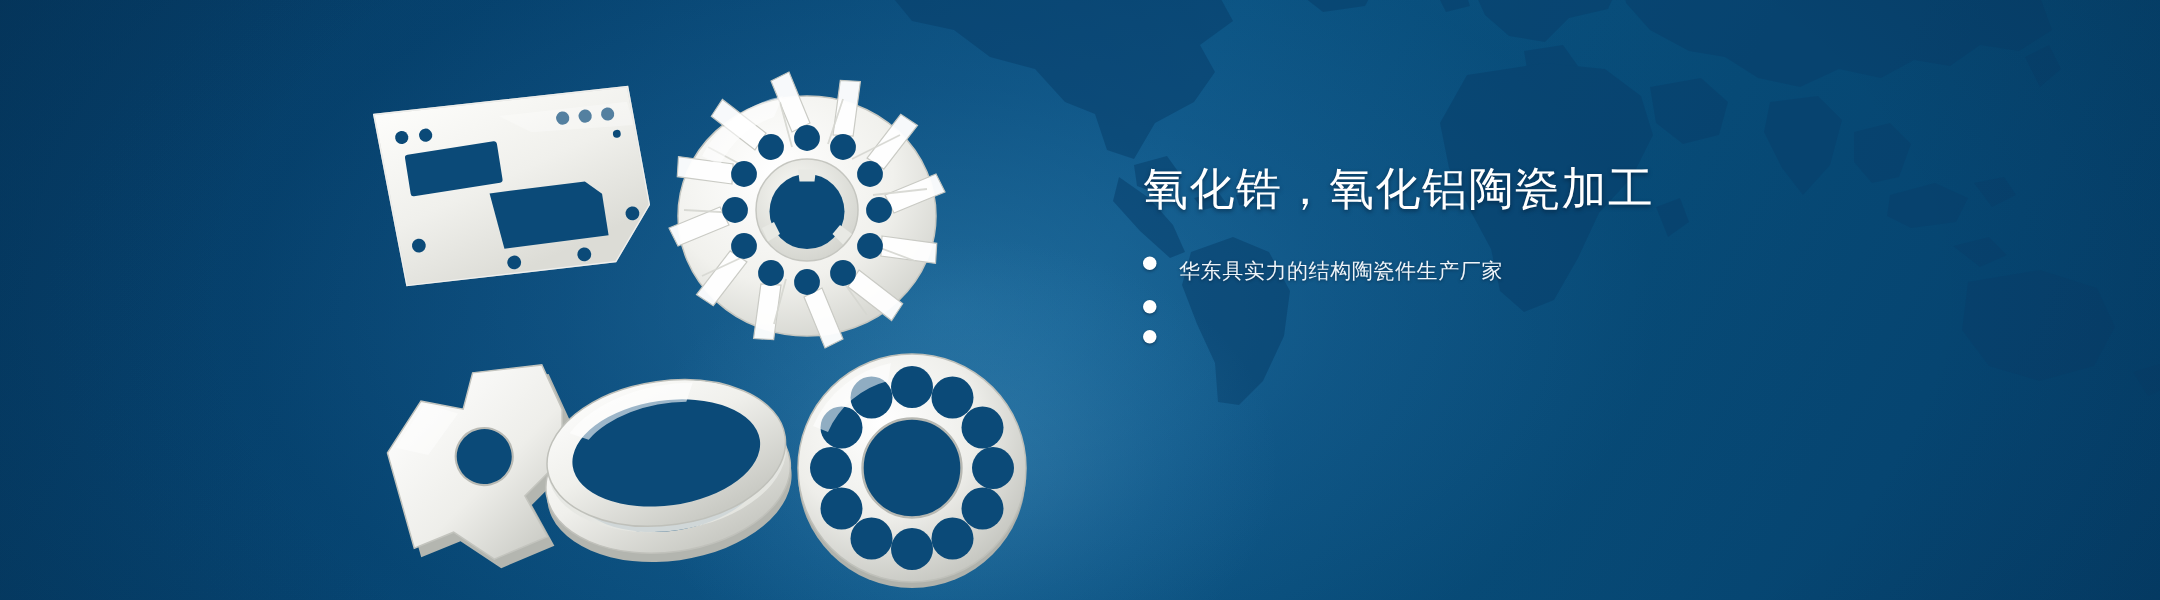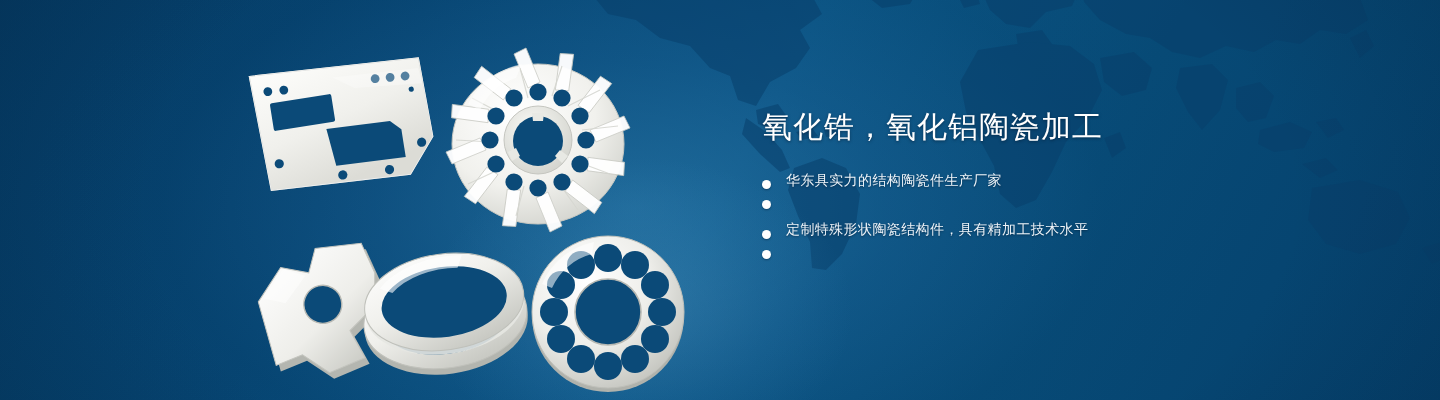--- a/index.html
+++ b/index.html
@@ -100,7 +100,7 @@
   }
   .bullet {
     display: flex;
-    align-items: flex-end;
+    align-items: flex-start;
     margin-bottom: 11px;
   }
   .bullet-dot {

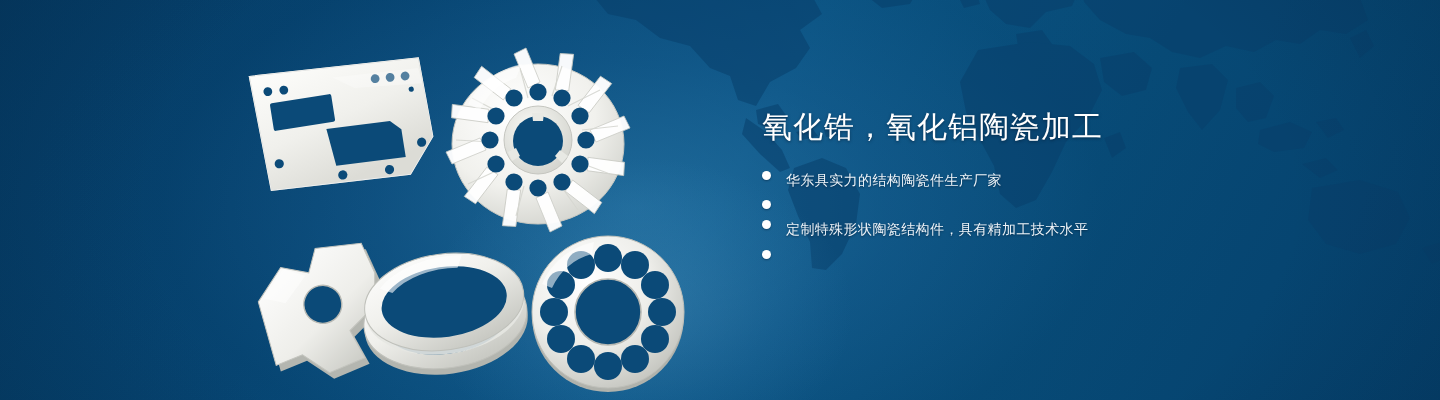--- a/index.html
+++ b/index.html
@@ -393,10 +393,6 @@
       </li>
       <li class="bullet">
         <span class="bullet-dot"></span>
-        <span class="bullet-text">定制特殊形状陶瓷结构件，具有精加工技术水平</span>
-      </li>
-      <li class="bullet">
-        <span class="bullet-dot"></span>
       </li>
     </ul>
   </div>

